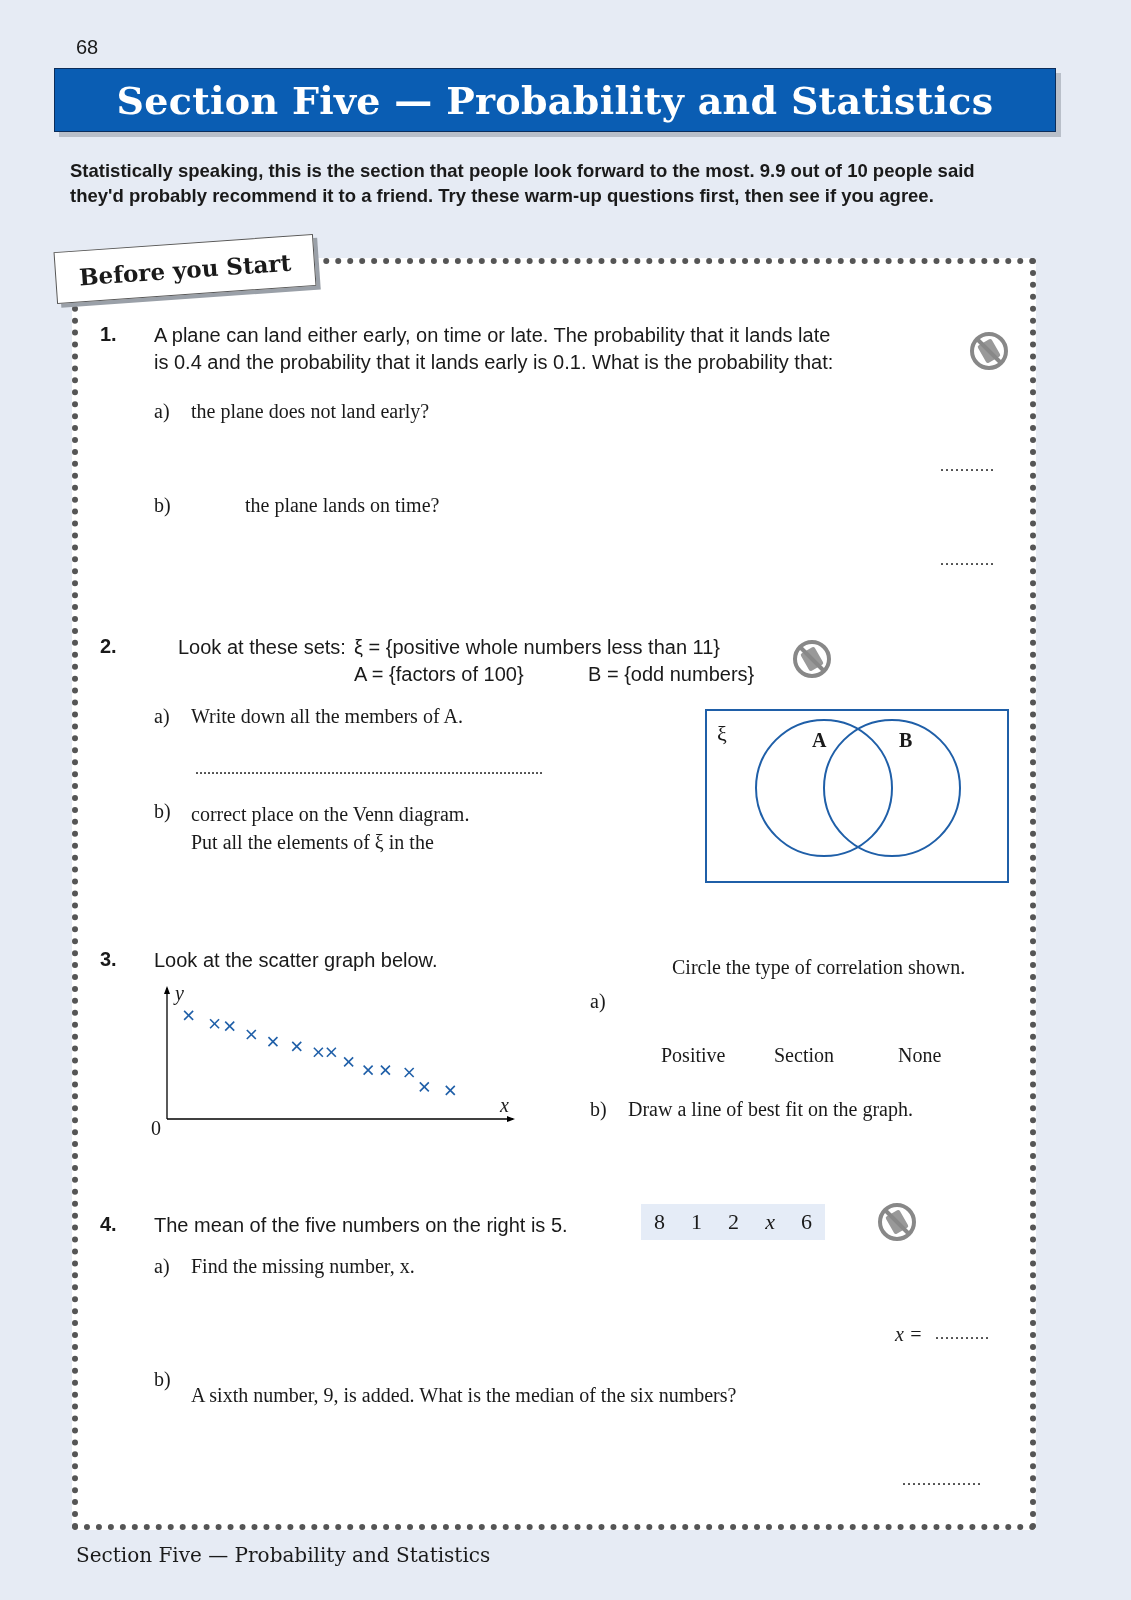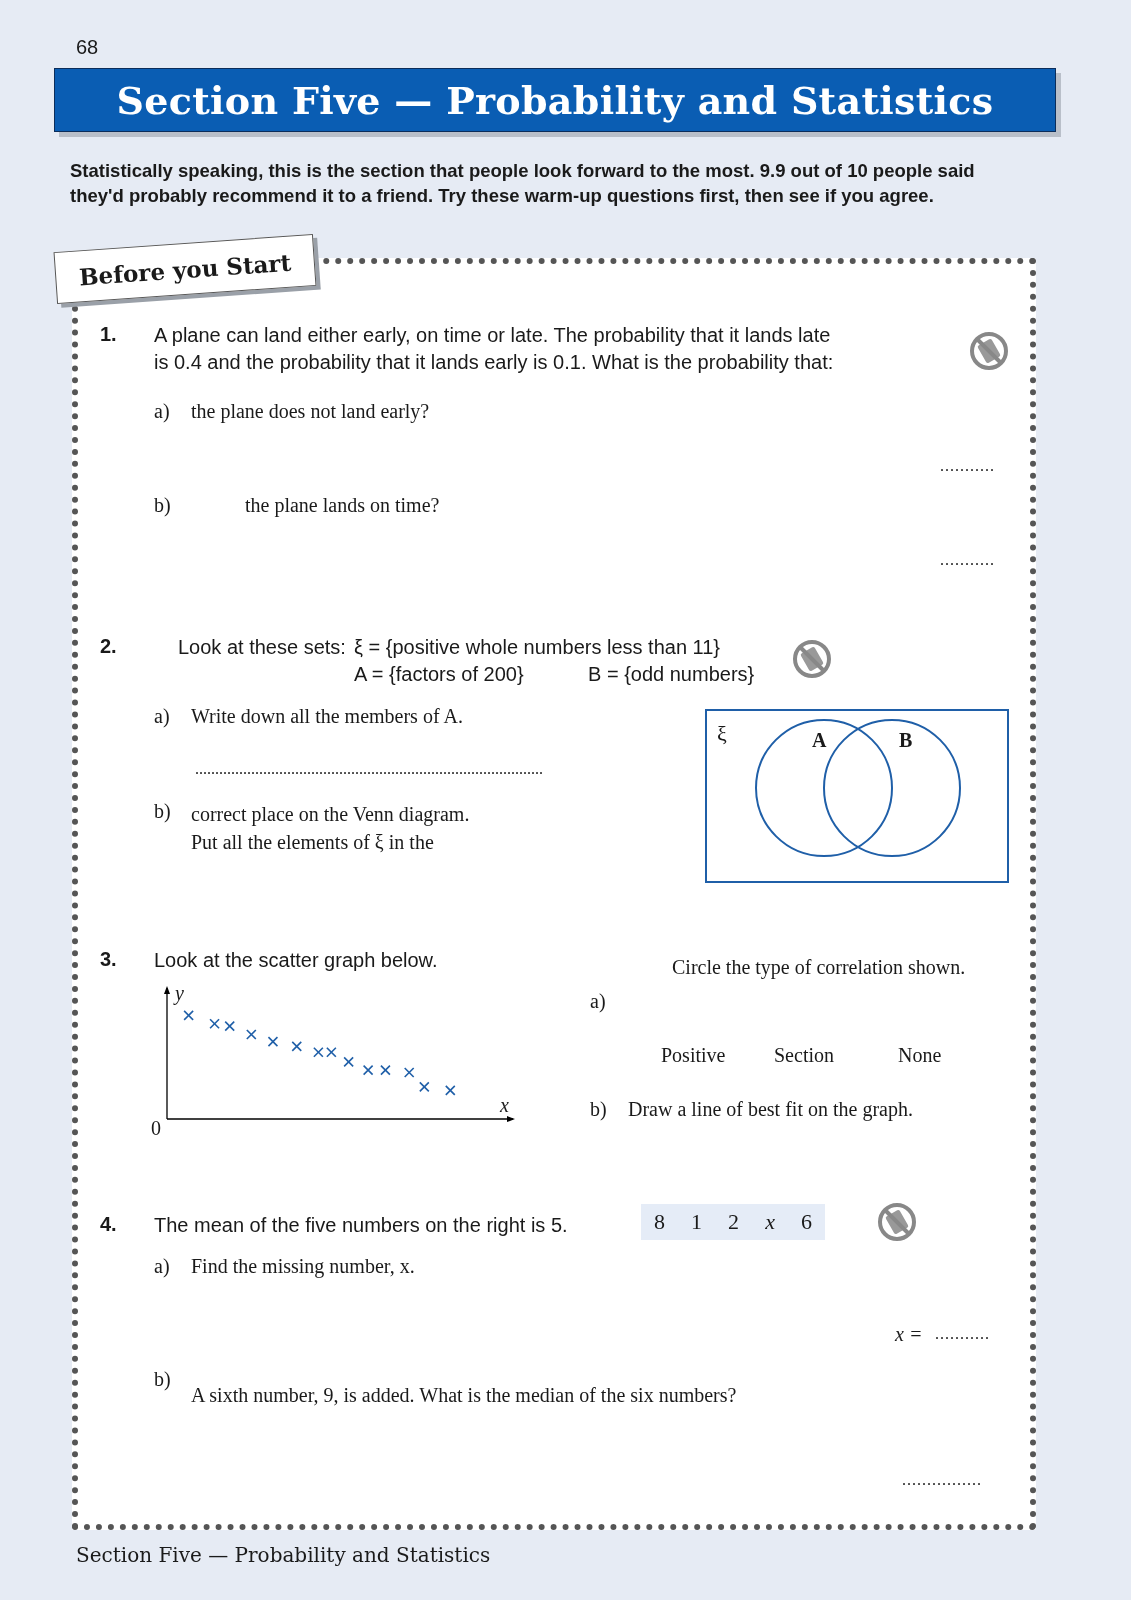--- a/index.html
+++ b/index.html
@@ -61,7 +61,7 @@
 <div class="abs q qnum" style="left:100px;top:635px;">2.</div>
 <div class="abs q qtext" style="left:154px;top:634px;margin-left:24px;">Look at these sets:</div>
 <div class="abs q qtext" style="left:354px;top:634px;">ξ = {positive whole numbers less than 11}</div>
-<div class="abs q qtext" style="left:354px;top:661px;">A = {factors of 200}</div>
+<div class="abs q qtext" style="left:354px;top:661px;">A = {factors of 100}</div>
 <div class="abs q qtext" style="left:588px;top:661px;">B = {odd numbers}</div>
 <svg class="abs calc" style="left:792px;top:639px;" viewBox="0 0 40 40">
   <circle cx="20" cy="20" r="17" fill="none" stroke="#888" stroke-width="4"></circle>

